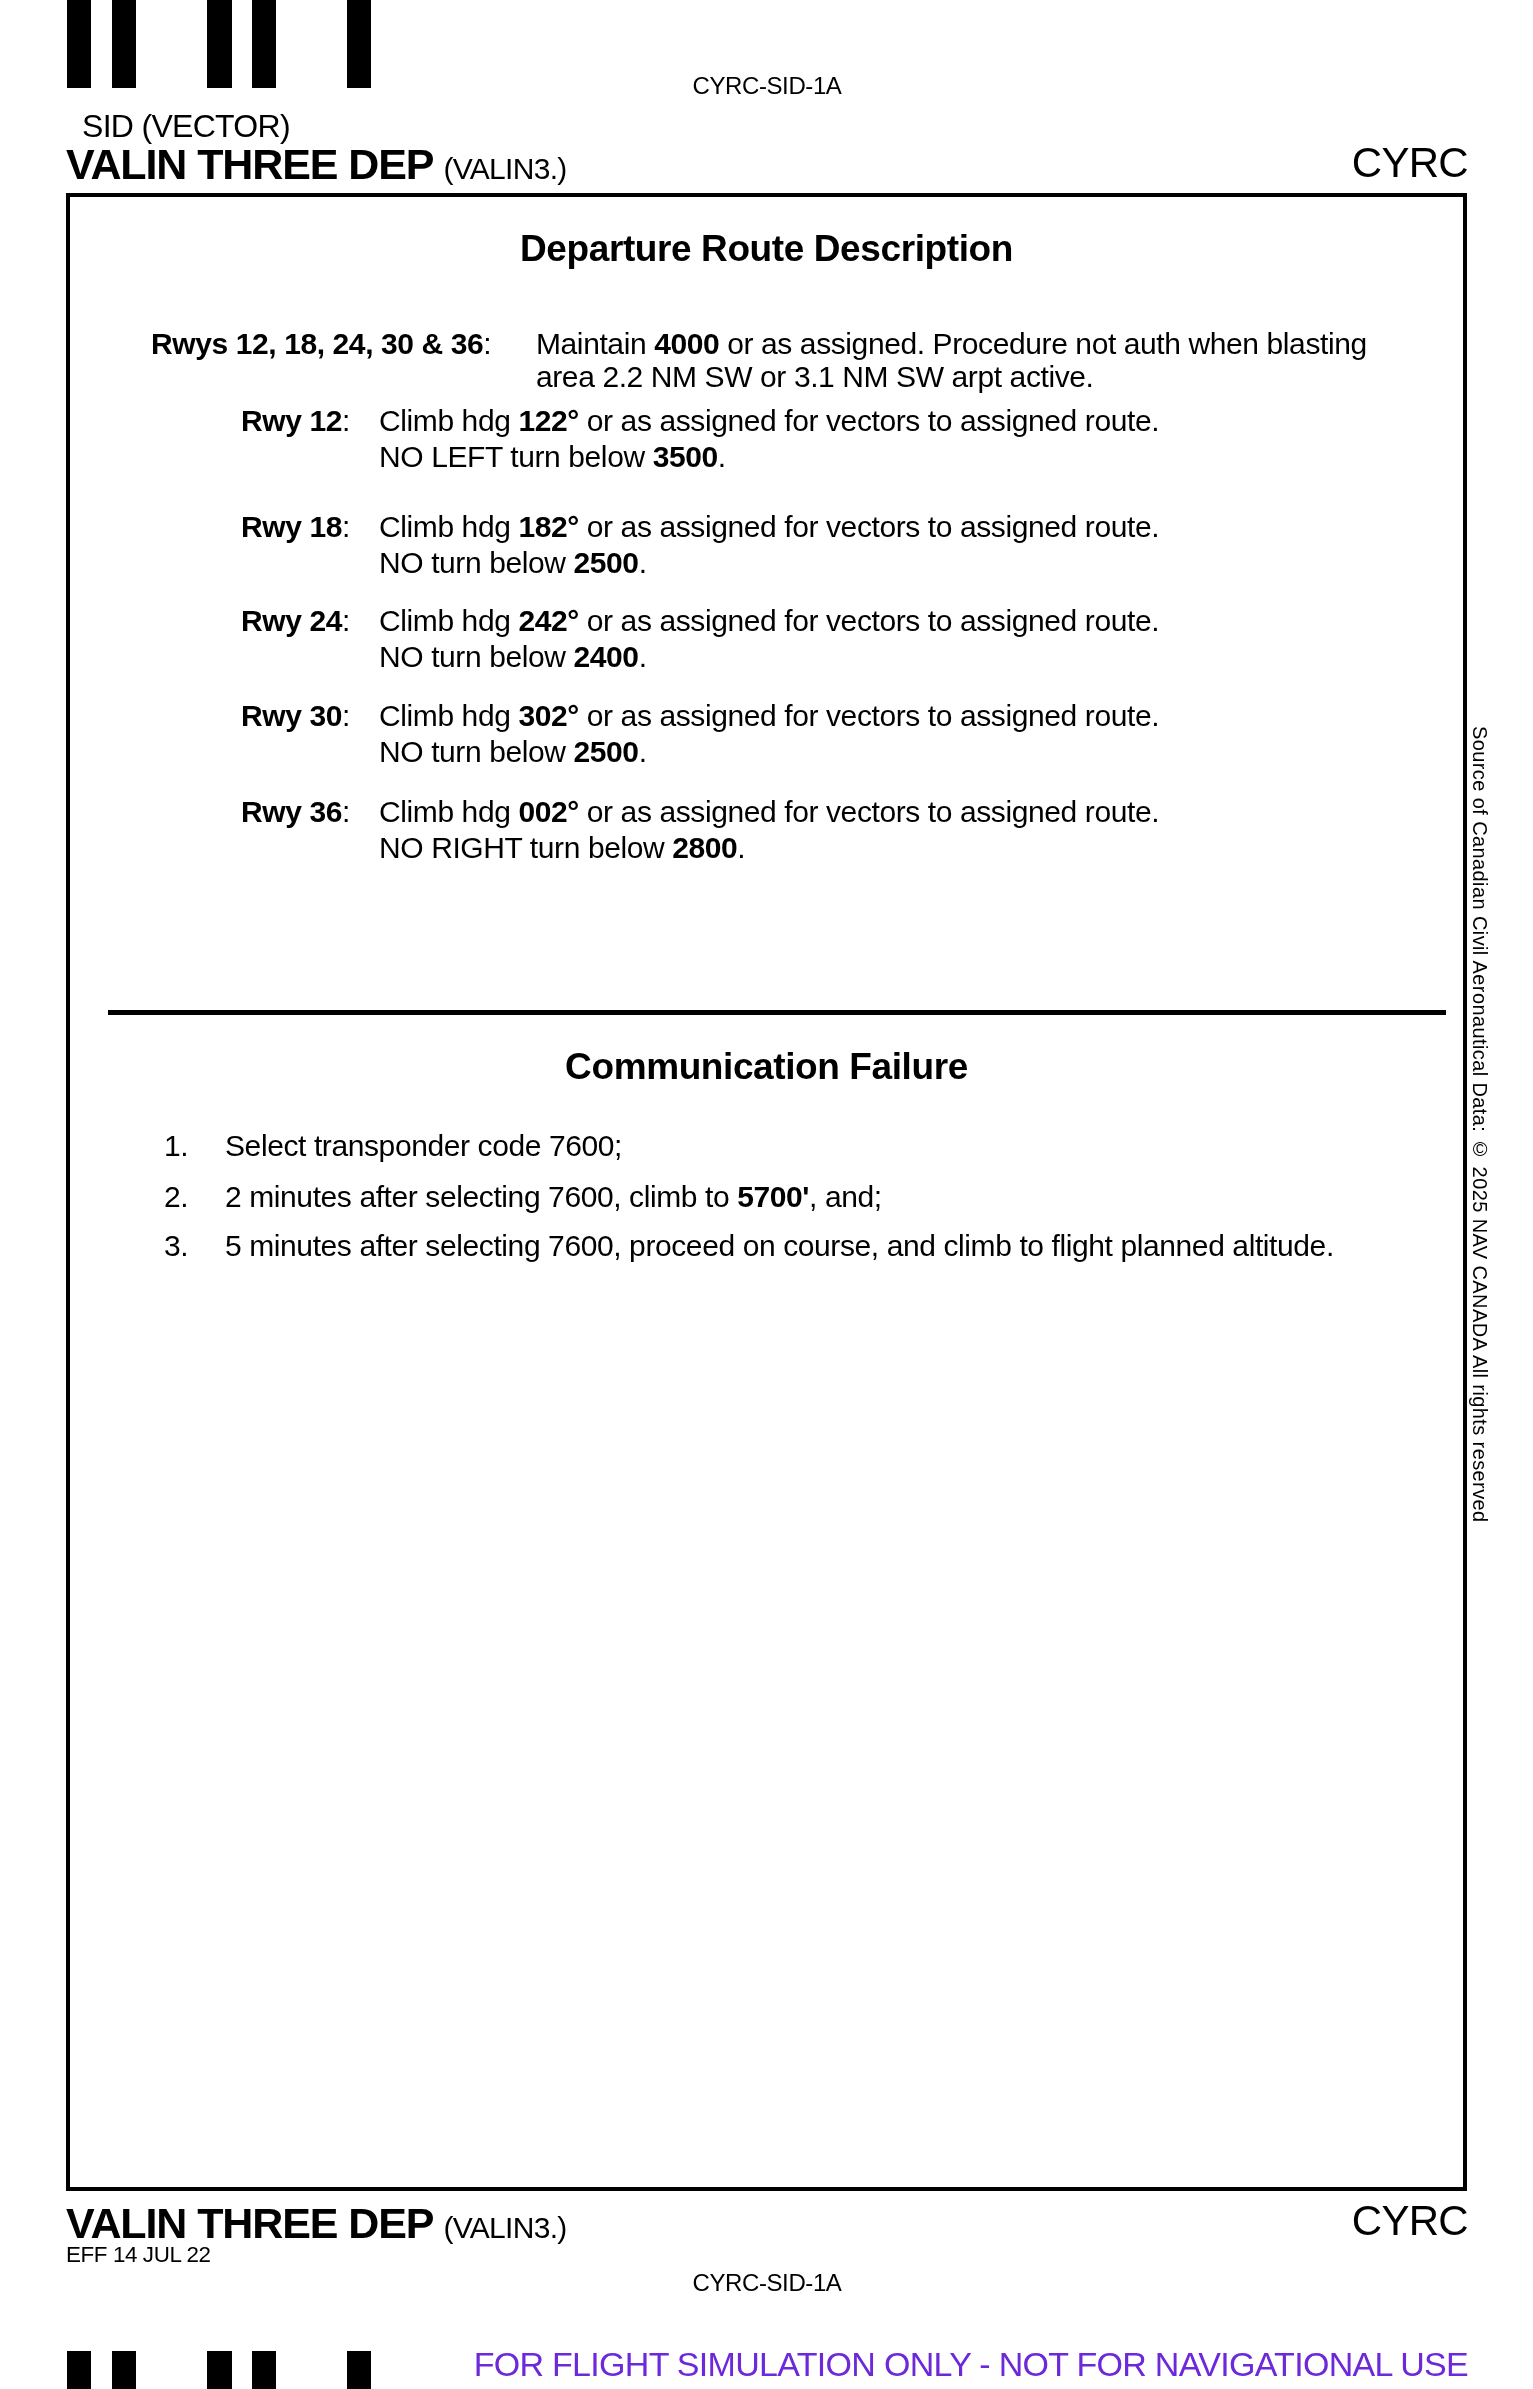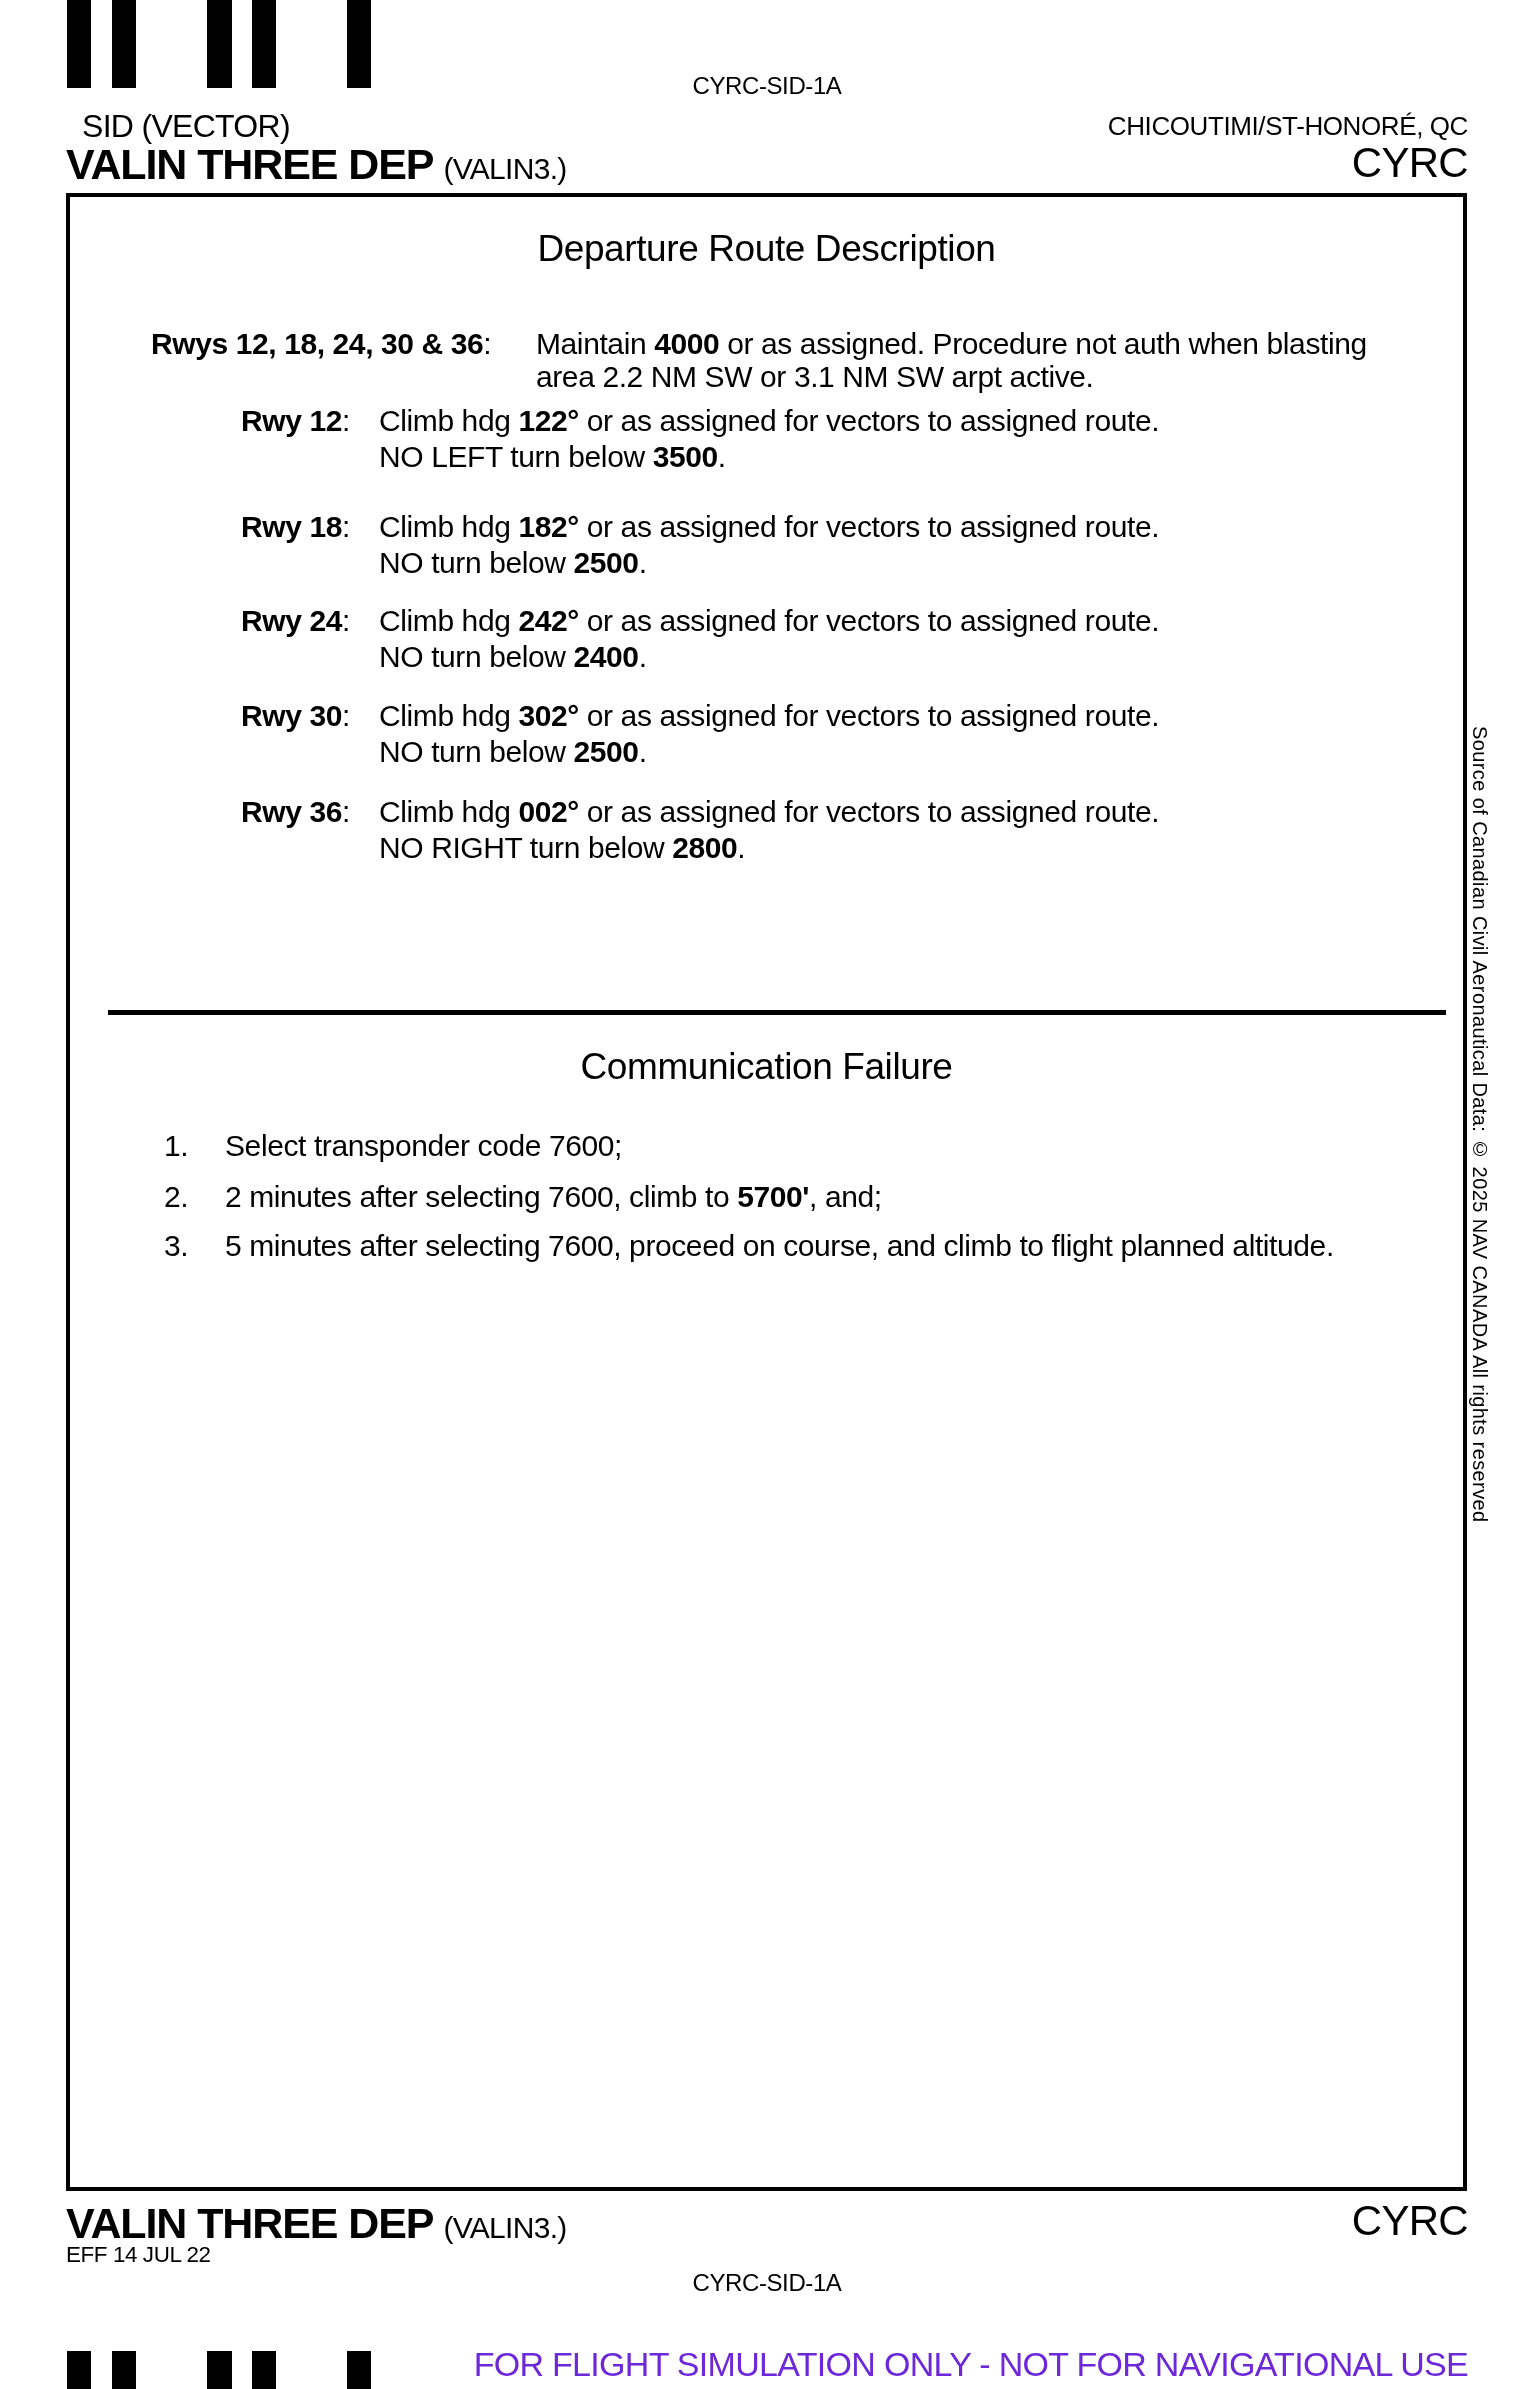--- a/index.html
+++ b/index.html
@@ -72,7 +72,6 @@
 
   <div class="abs top-code">CYRC-SID-1A</div>
   <div class="abs sid-type">SID (VECTOR)</div>
-  <div class="abs city">CHICOUTIMI/ST-HONORÉ, QC</div>
   <div class="abs hdr-title"><b>VALIN THREE DEP</b> <span class="suffix">(VALIN3.)</span></div>
   <div class="abs hdr-icao">CYRC</div>
 

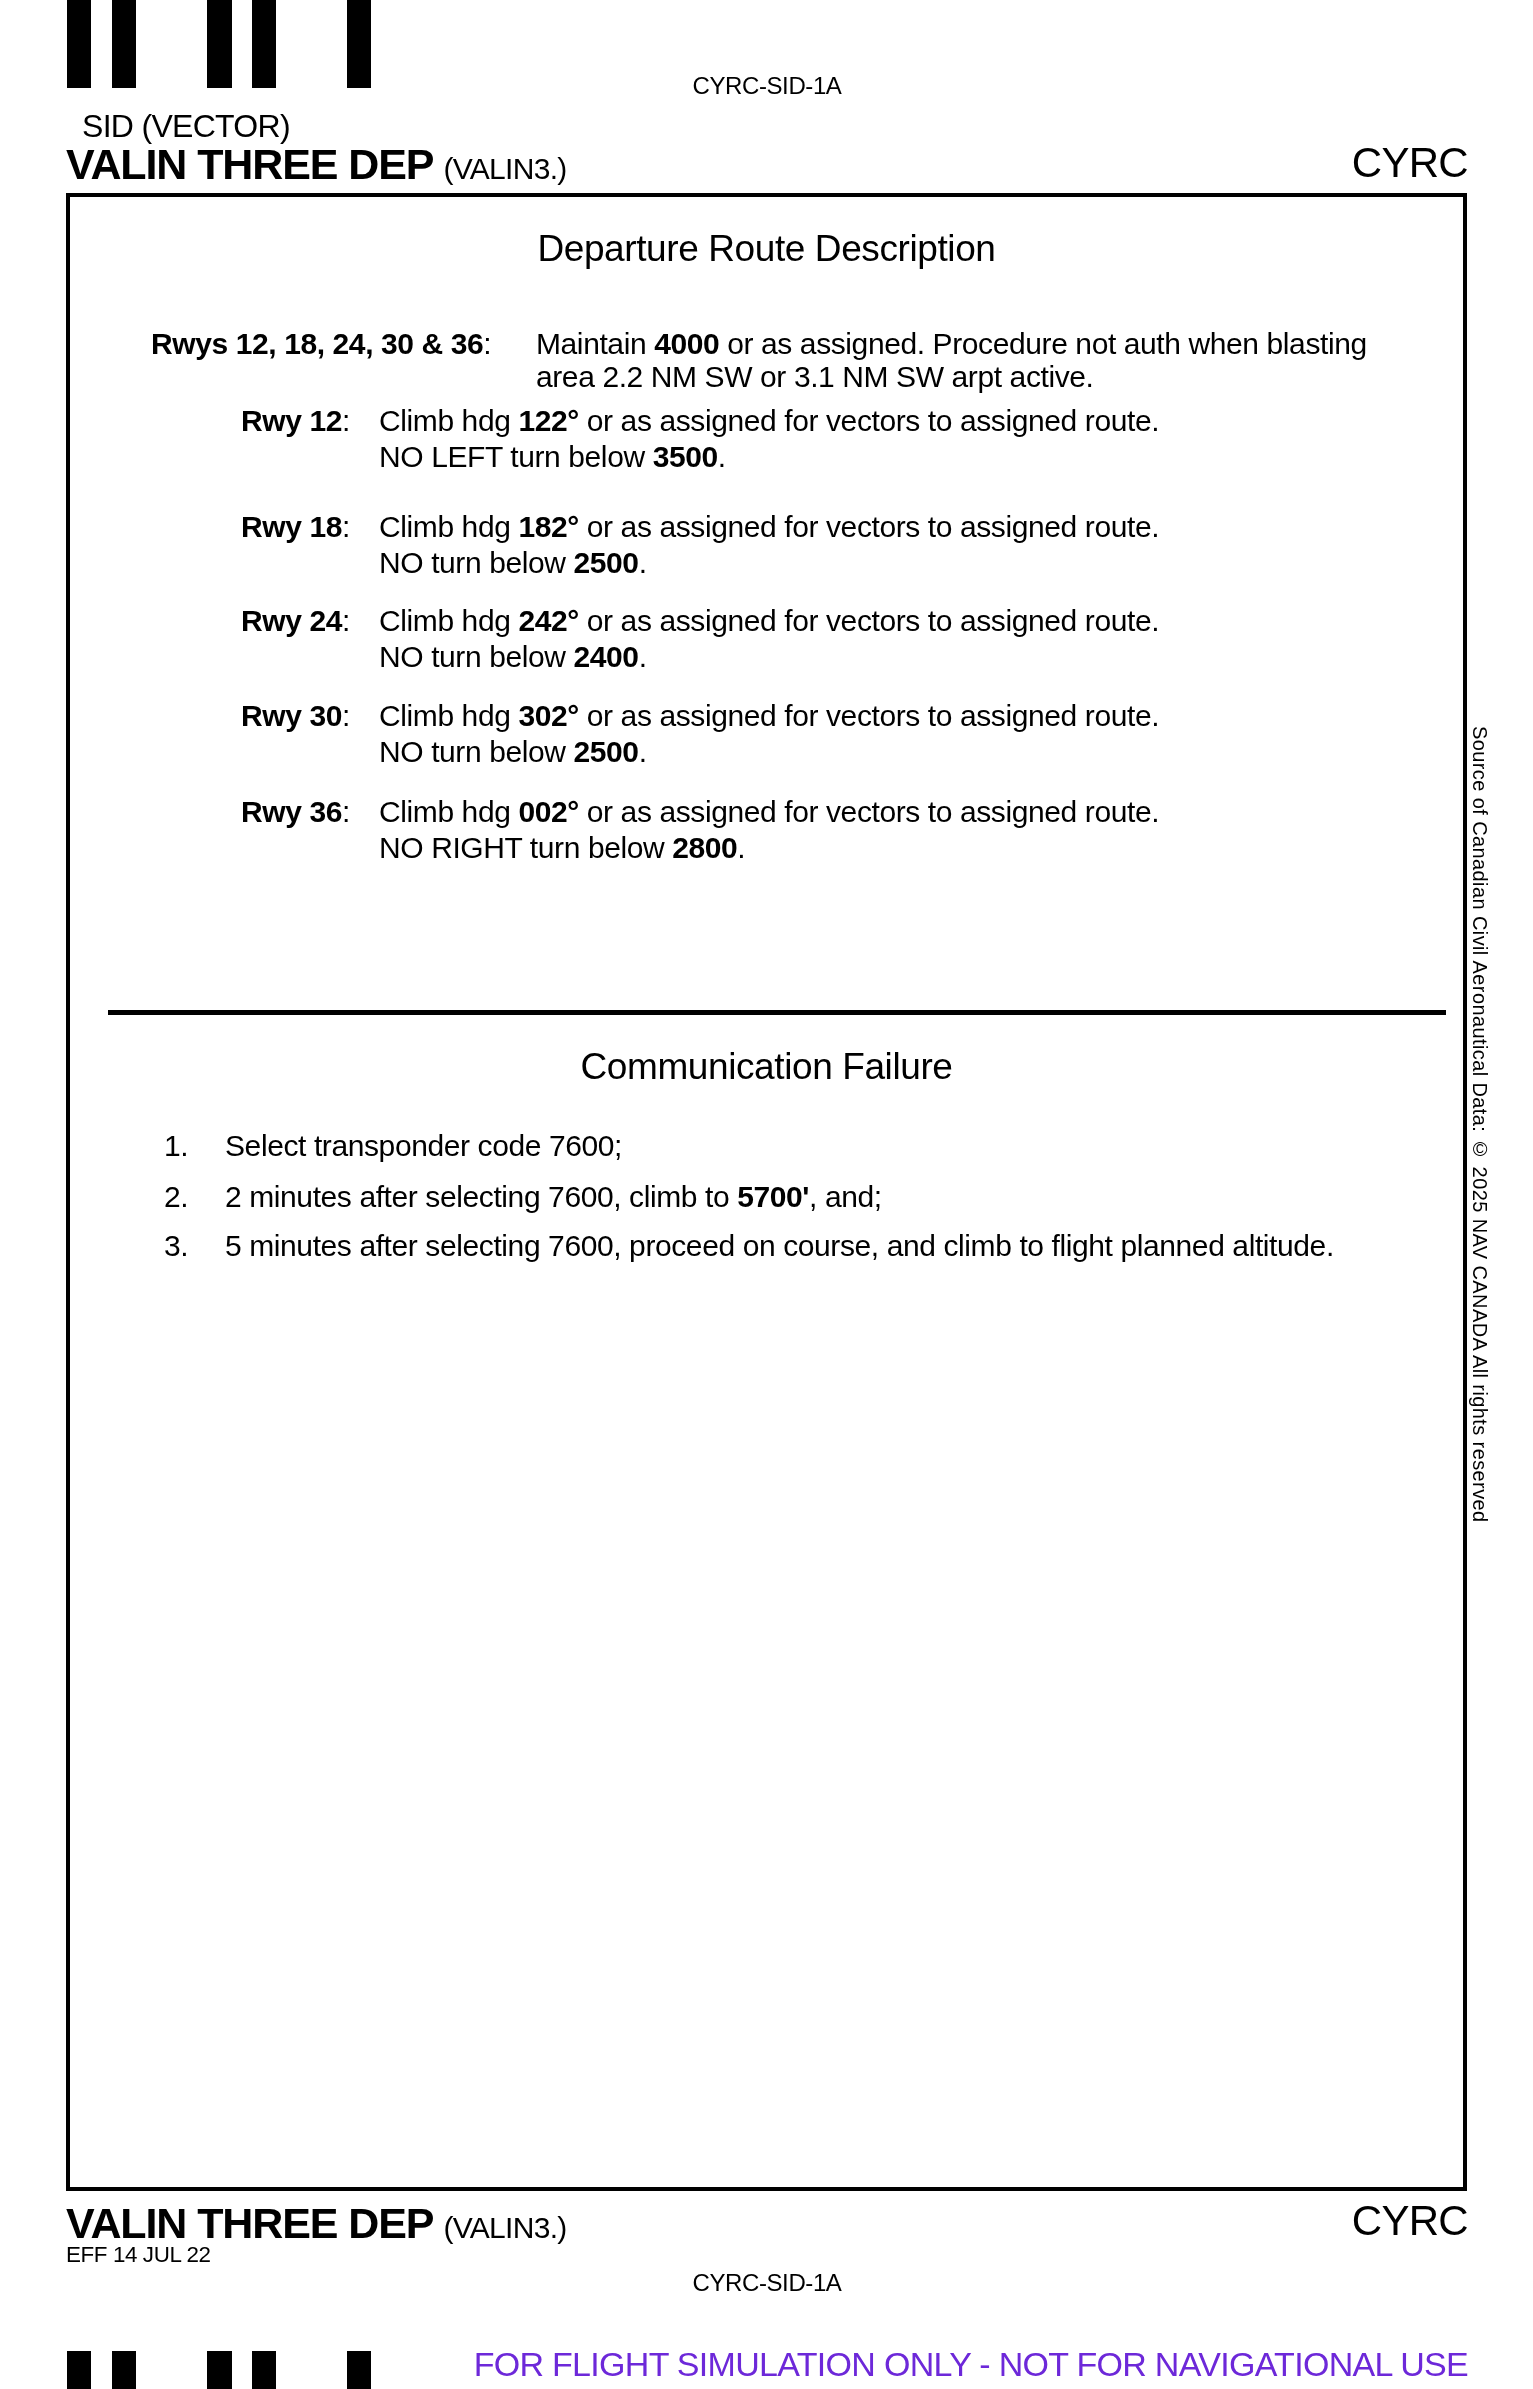--- a/index.html
+++ b/index.html
@@ -28,7 +28,7 @@
   }
   .dep-title,.comm-title{
     position:absolute;left:0;width:1393px;text-align:center;
-    font-size:37px;font-weight:normal;letter-spacing:-0.4px;
+    font-size:37px;font-weight:bold;letter-spacing:-0.4px;
   }
   .dep-title{top:31px;}
   .comm-title{top:849px;text-align:center;}

